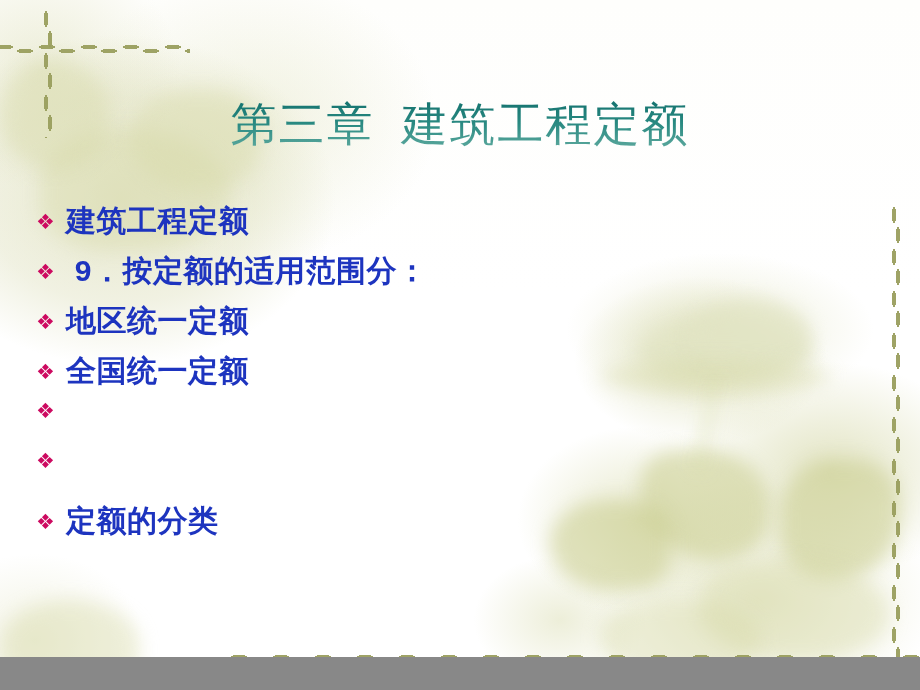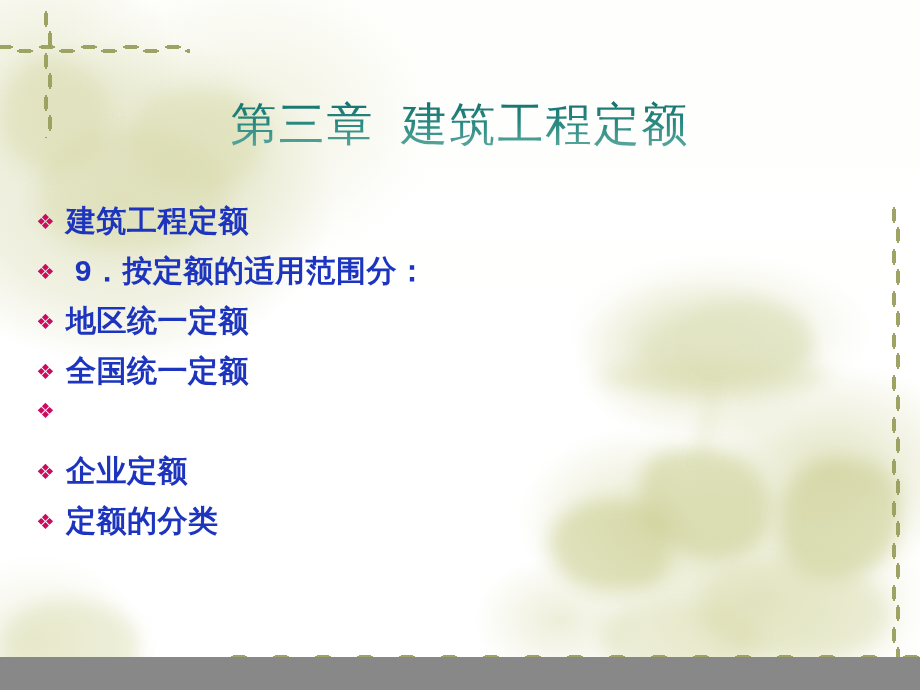--- a/index.html
+++ b/index.html
@@ -189,7 +189,6 @@
 
     <div class="bullet-row">
       <span class="bullet-mark">❖</span>
-      <span class="bullet-text">企业定额</span>
     </div>
 
     <div class="bullet-row">

